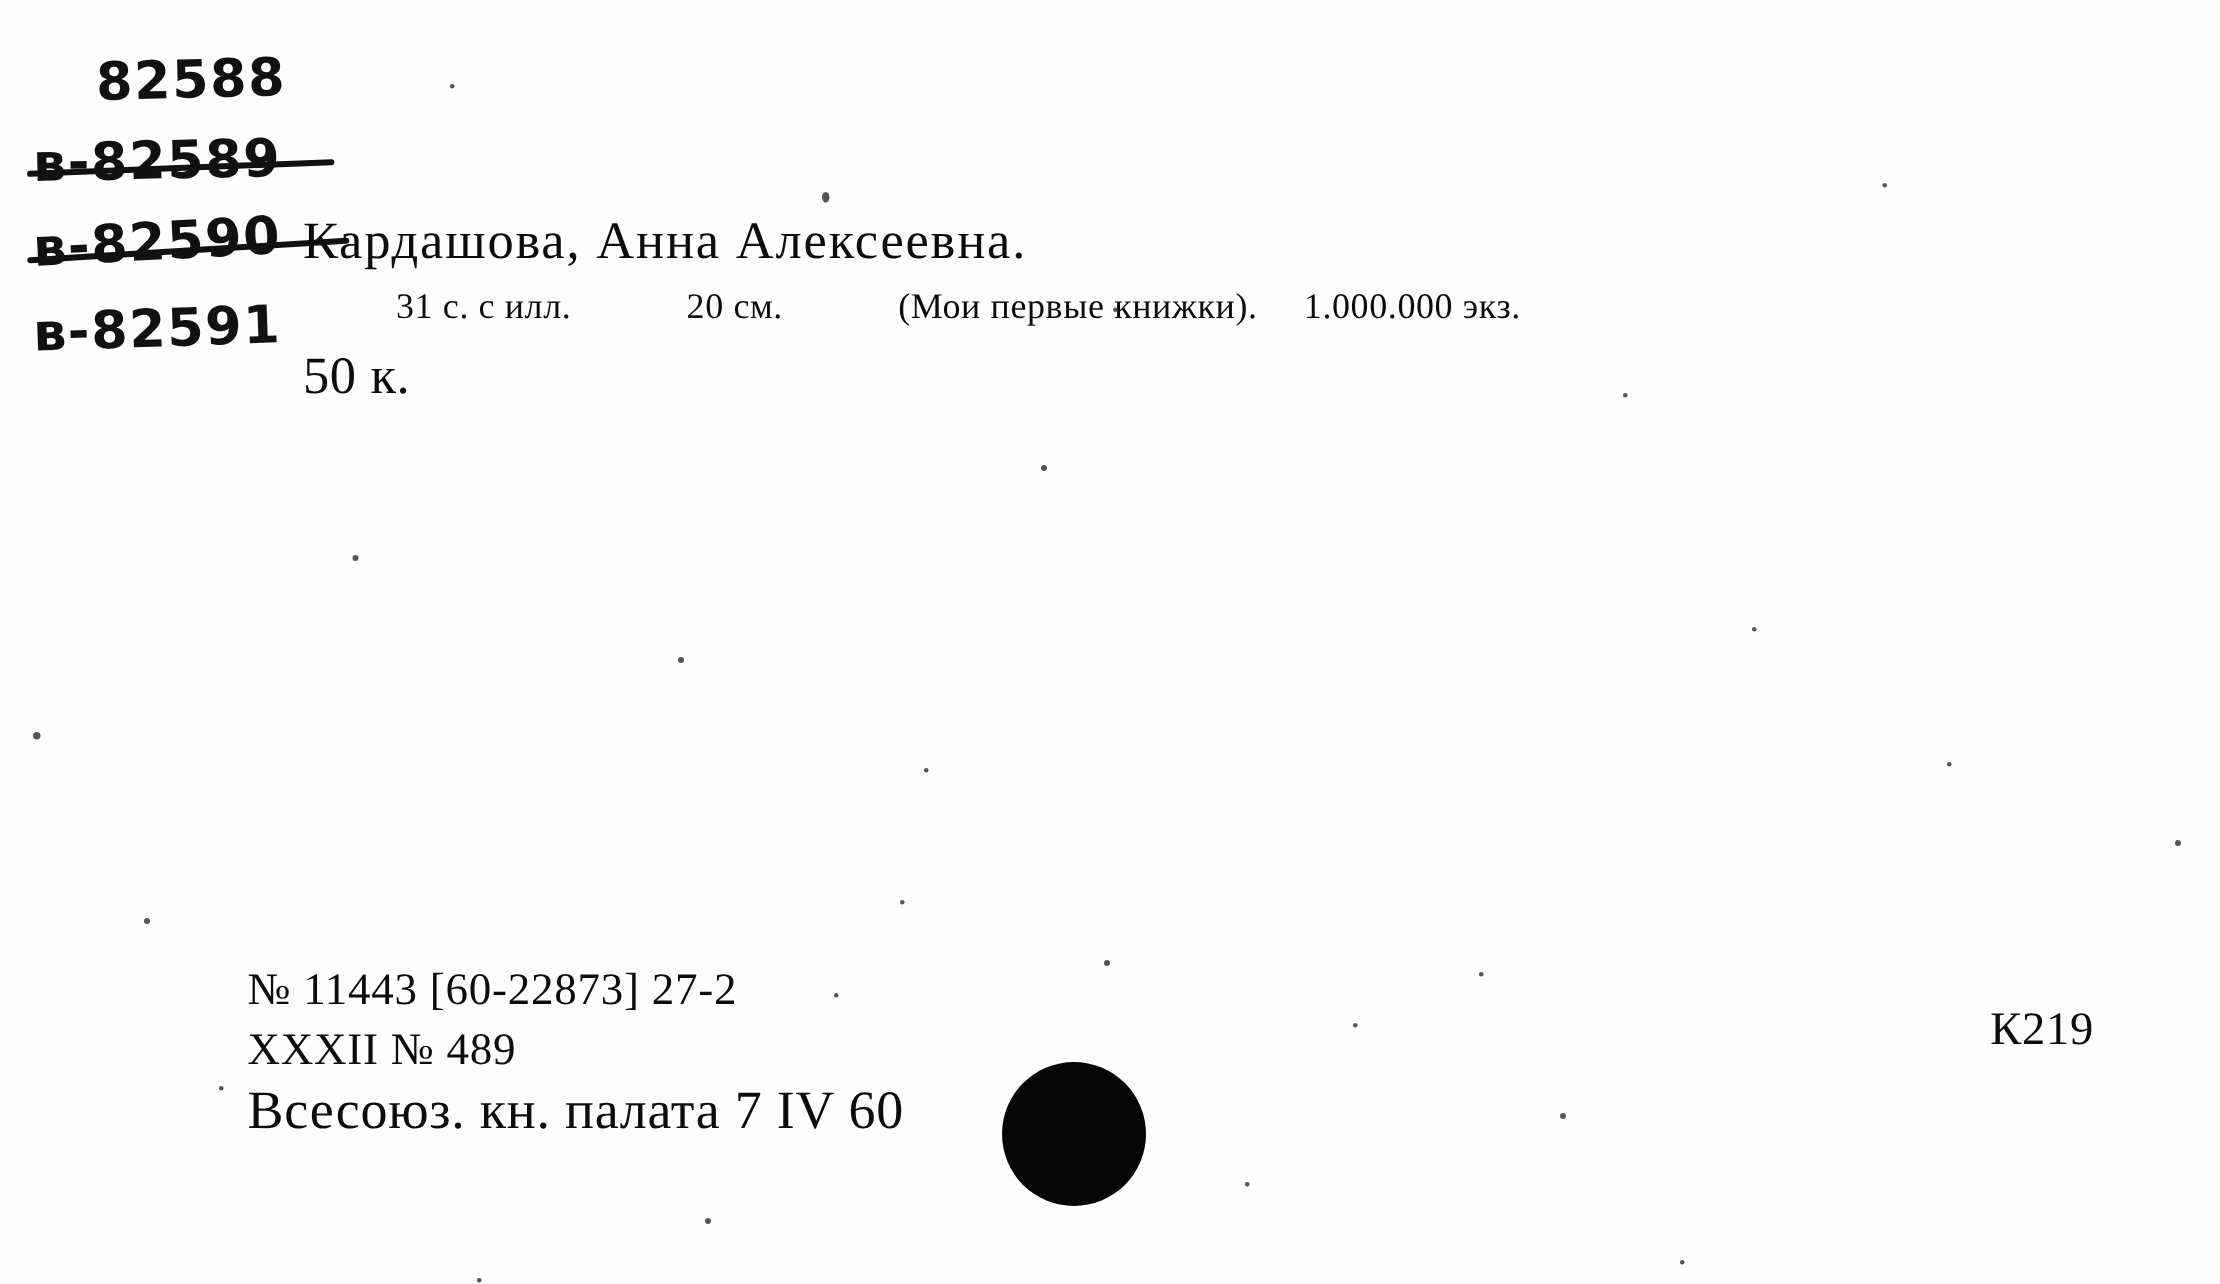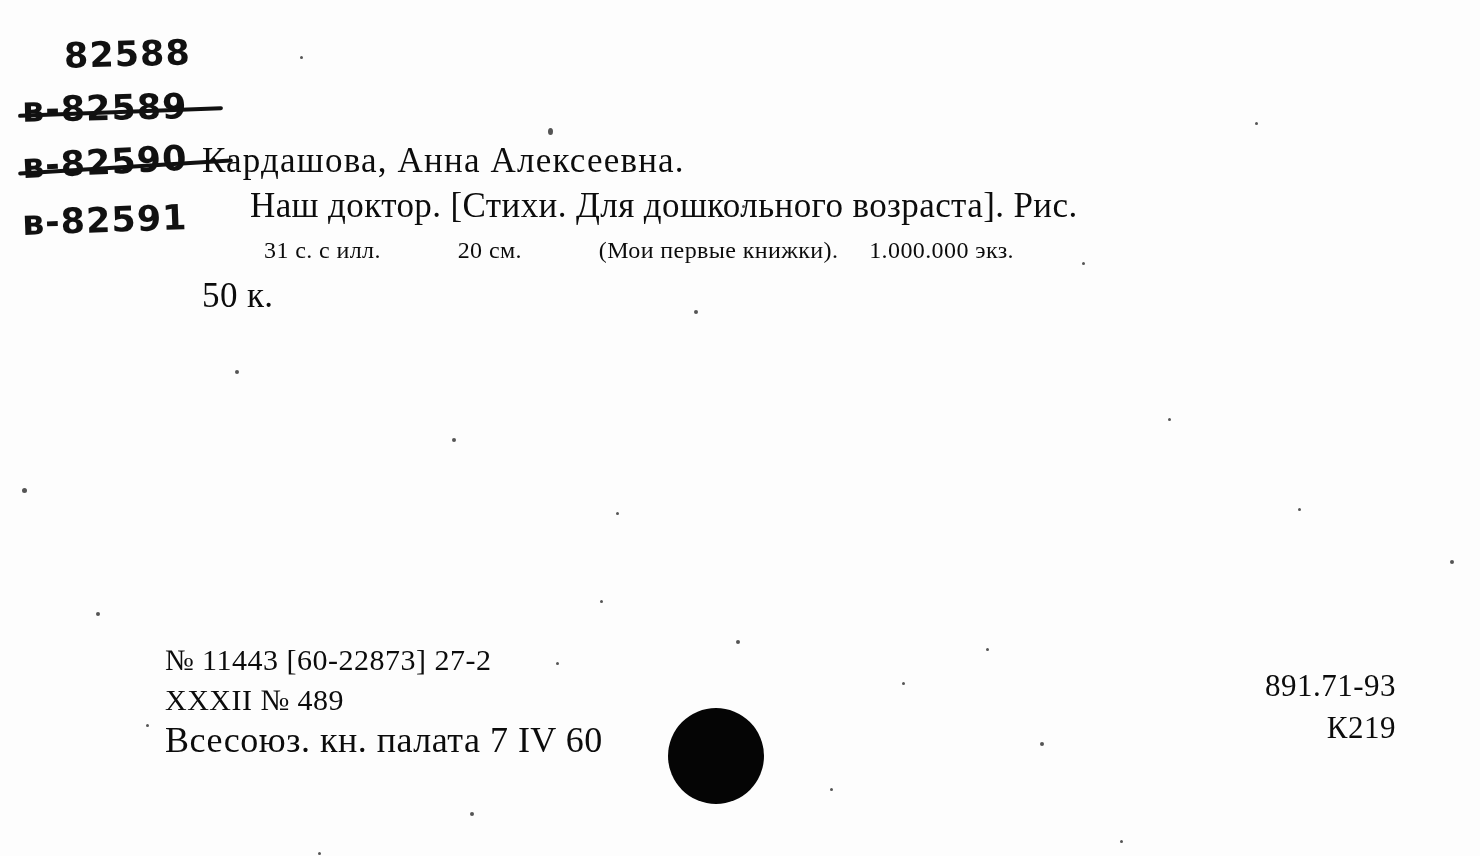--- a/index.html
+++ b/index.html
@@ -117,7 +117,6 @@
 
   <div class="body-block">
     <div class="line author">Кардашова, Анна  Алексеевна.</div>
-    <div class="line indent">Наш доктор. [Стихи. Для дошкольного возраста]. Рис.</div>
     <div class="line indent2 small-caps">
       <span>31 с. с илл.</span>
       <span class="gap-l"></span>

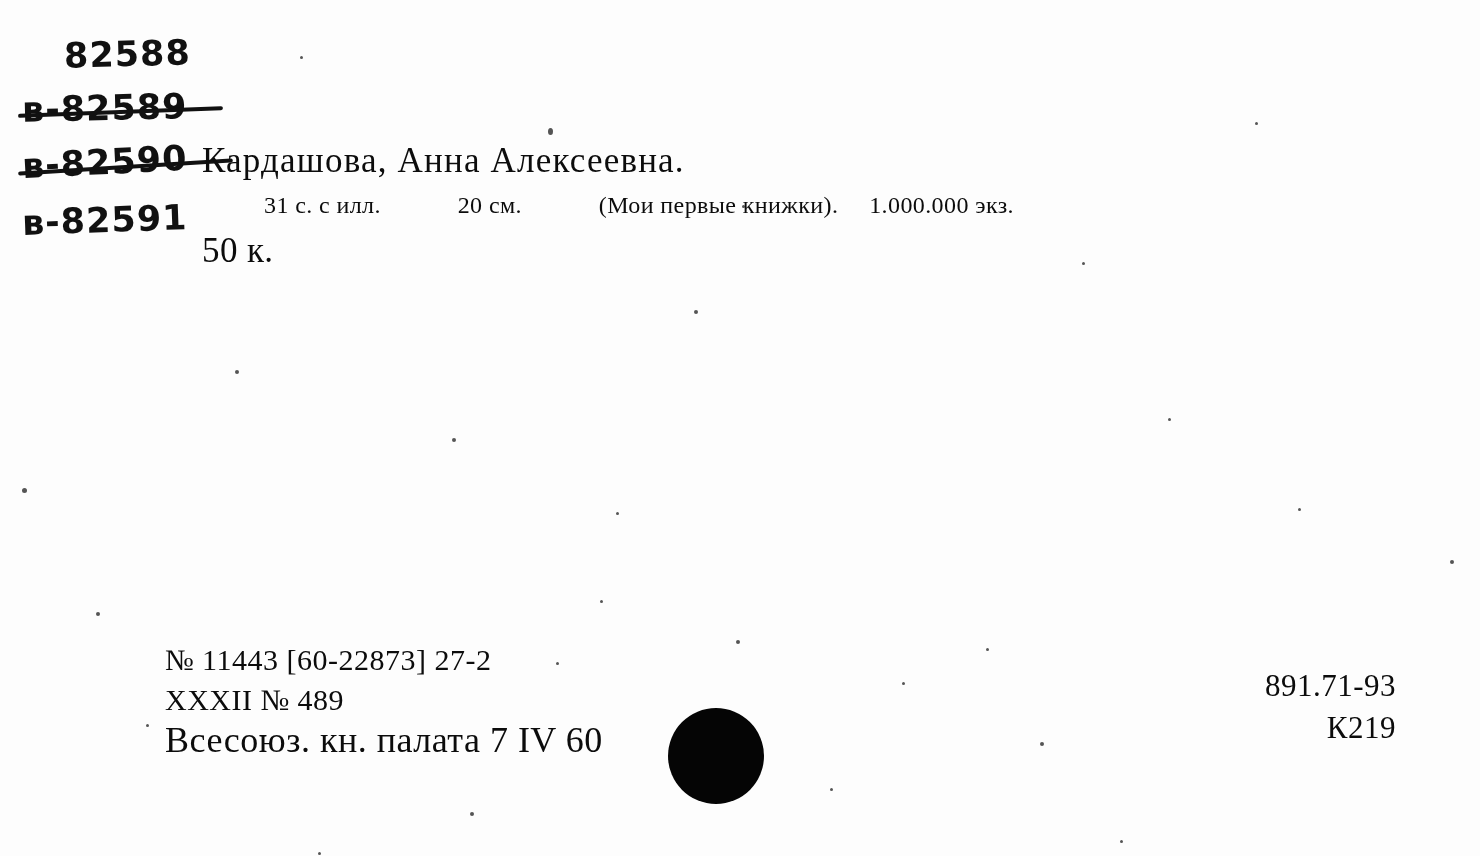--- a/index.html
+++ b/index.html
@@ -136,7 +136,6 @@
   </div>
 
   <div class="footer-right">
-    <div>891.71-93</div>
     <div>К219</div>
   </div>
 

